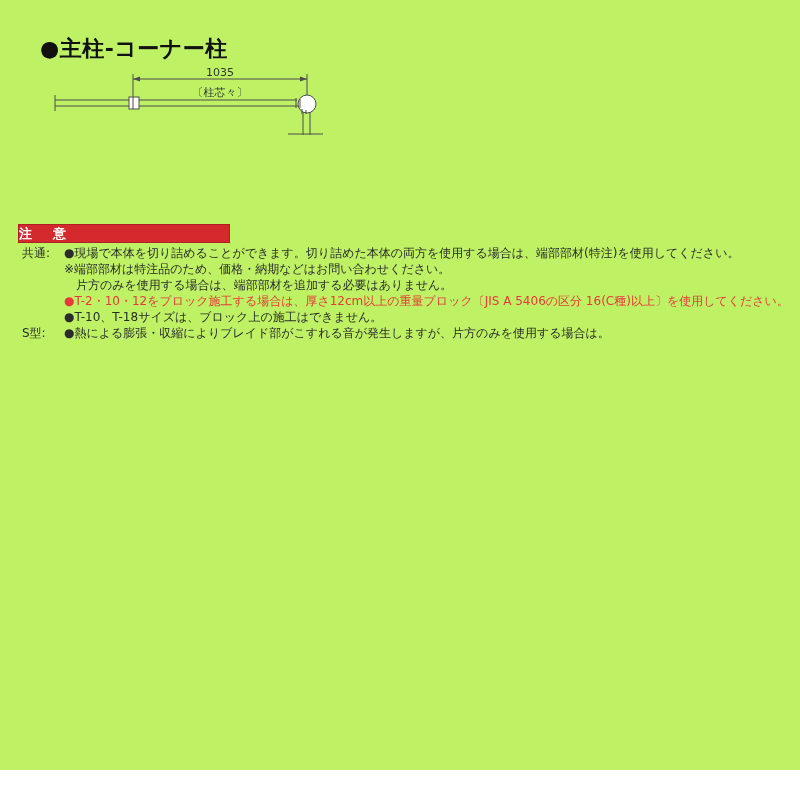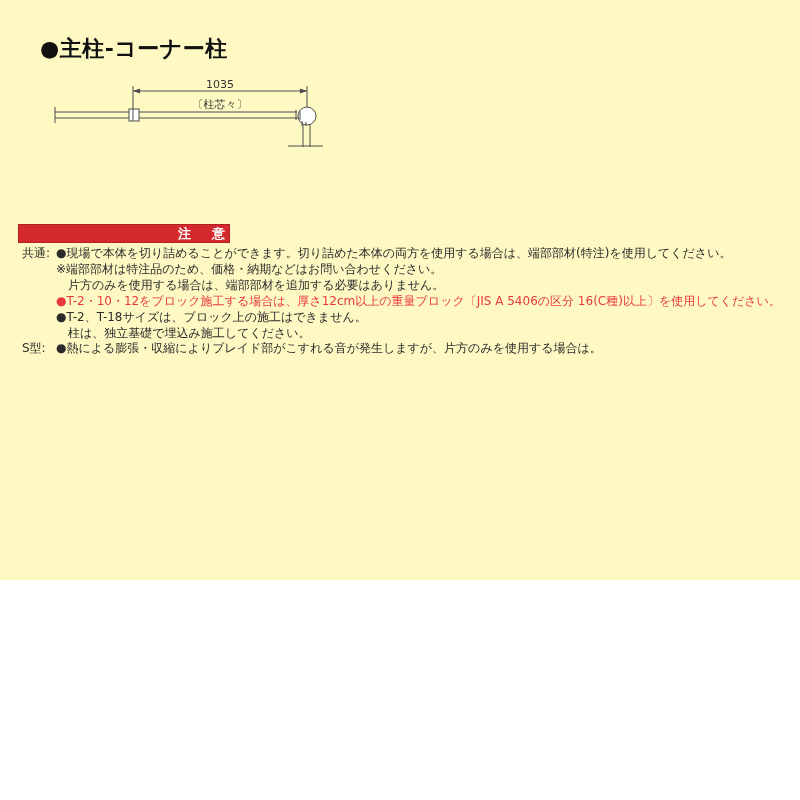--- a/index.html
+++ b/index.html
@@ -15,8 +15,8 @@
   .page {
     position: relative;
     width: 800px;
-    height: 580px;
-    background: #fef9c3;
+    height: 770px;
+    background: #bef264;
   }
   .page-title {
     position: absolute;

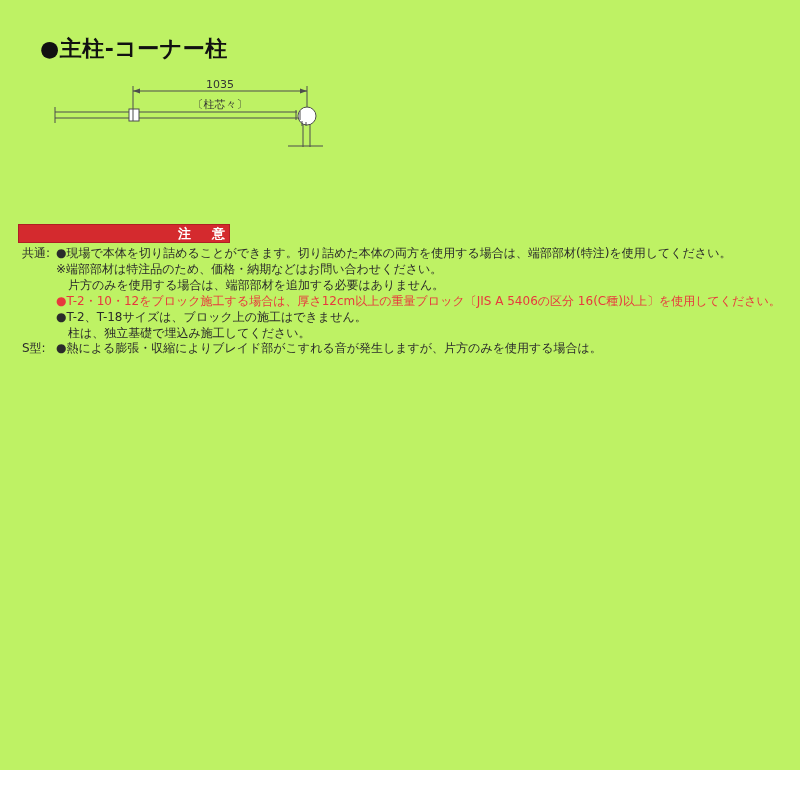--- a/index.html
+++ b/index.html
@@ -31,7 +31,7 @@
   .diagram {
     position: absolute;
     left: 40px;
-    top: 74px;
+    top: 62px;
     width: 300px;
     height: 88px;
   }

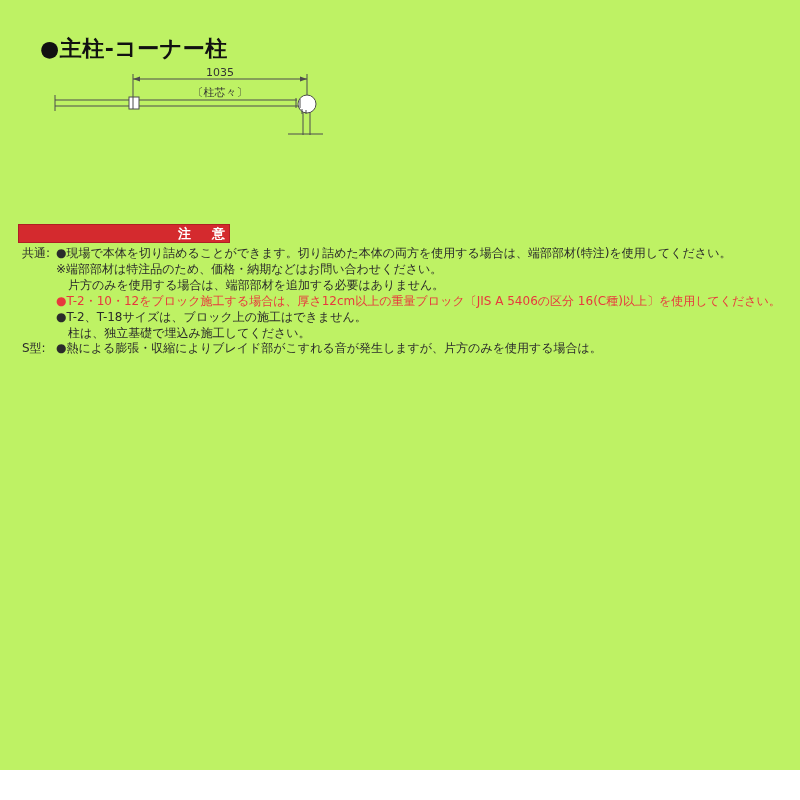--- a/index.html
+++ b/index.html
@@ -47,7 +47,7 @@
     box-sizing: border-box;
     display: flex;
     align-items: center;
-    justify-content: flex-end;
+    justify-content: flex-start;
     color: #ffffff;
     font-weight: bold;
     font-size: 13px;

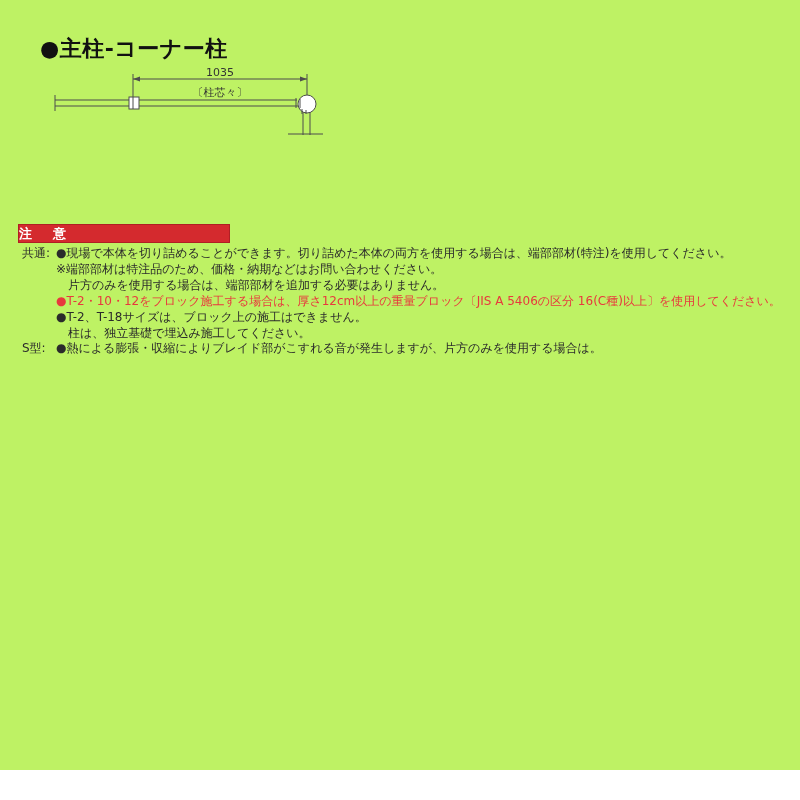--- a/index.html
+++ b/index.html
@@ -66,6 +66,7 @@
   .note-group {
     display: flex;
     align-items: flex-start;
+    gap: 8px;
   }
   .note-label {
     flex: none;

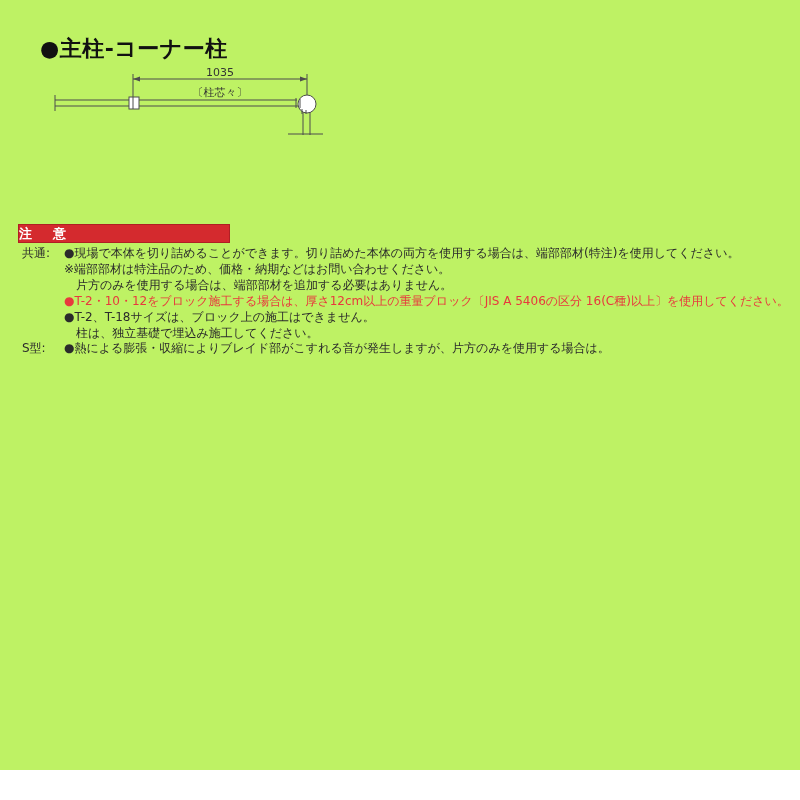--- a/index.html
+++ b/index.html
@@ -141,7 +141,7 @@
         <div class="note-line">※端部部材は特注品のため、価格・納期などはお問い合わせください。</div>
         <div class="note-line cont">片方のみを使用する場合は、端部部材を追加する必要はありません。</div>
         <div class="note-line red">●T-2・10・12をブロック施工する場合は、厚さ12cm以上の重量ブロック〔JIS A 5406の区分 16(C種)以上〕を使用してください。</div>
-        <div class="note-line">●T-2、T-18サイズは、ブロック上の施工はできません。</div>
+        <div class="note-line">●T-10、T-18サイズは、ブロック上の施工はできません。</div>
         <div class="note-line cont">柱は、独立基礎で埋込み施工してください。</div>
       </div>
     </div>

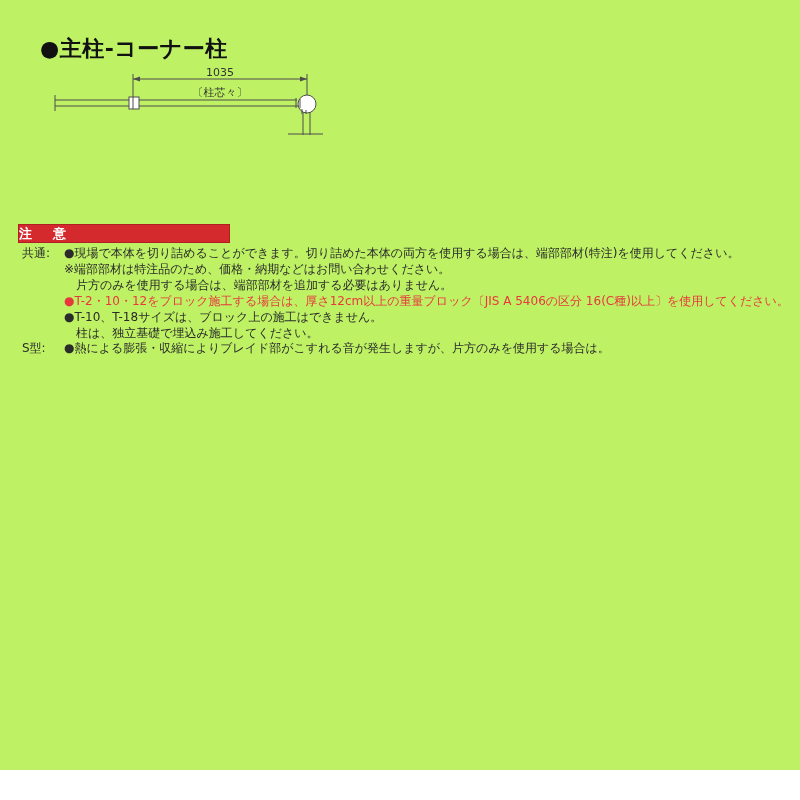--- a/index.html
+++ b/index.html
@@ -142,7 +142,6 @@
         <div class="note-line cont">片方のみを使用する場合は、端部部材を追加する必要はありません。</div>
         <div class="note-line red">●T-2・10・12をブロック施工する場合は、厚さ12cm以上の重量ブロック〔JIS A 5406の区分 16(C種)以上〕を使用してください。</div>
         <div class="note-line">●T-10、T-18サイズは、ブロック上の施工はできません。</div>
-        <div class="note-line cont">柱は、独立基礎で埋込み施工してください。</div>
       </div>
     </div>
 

